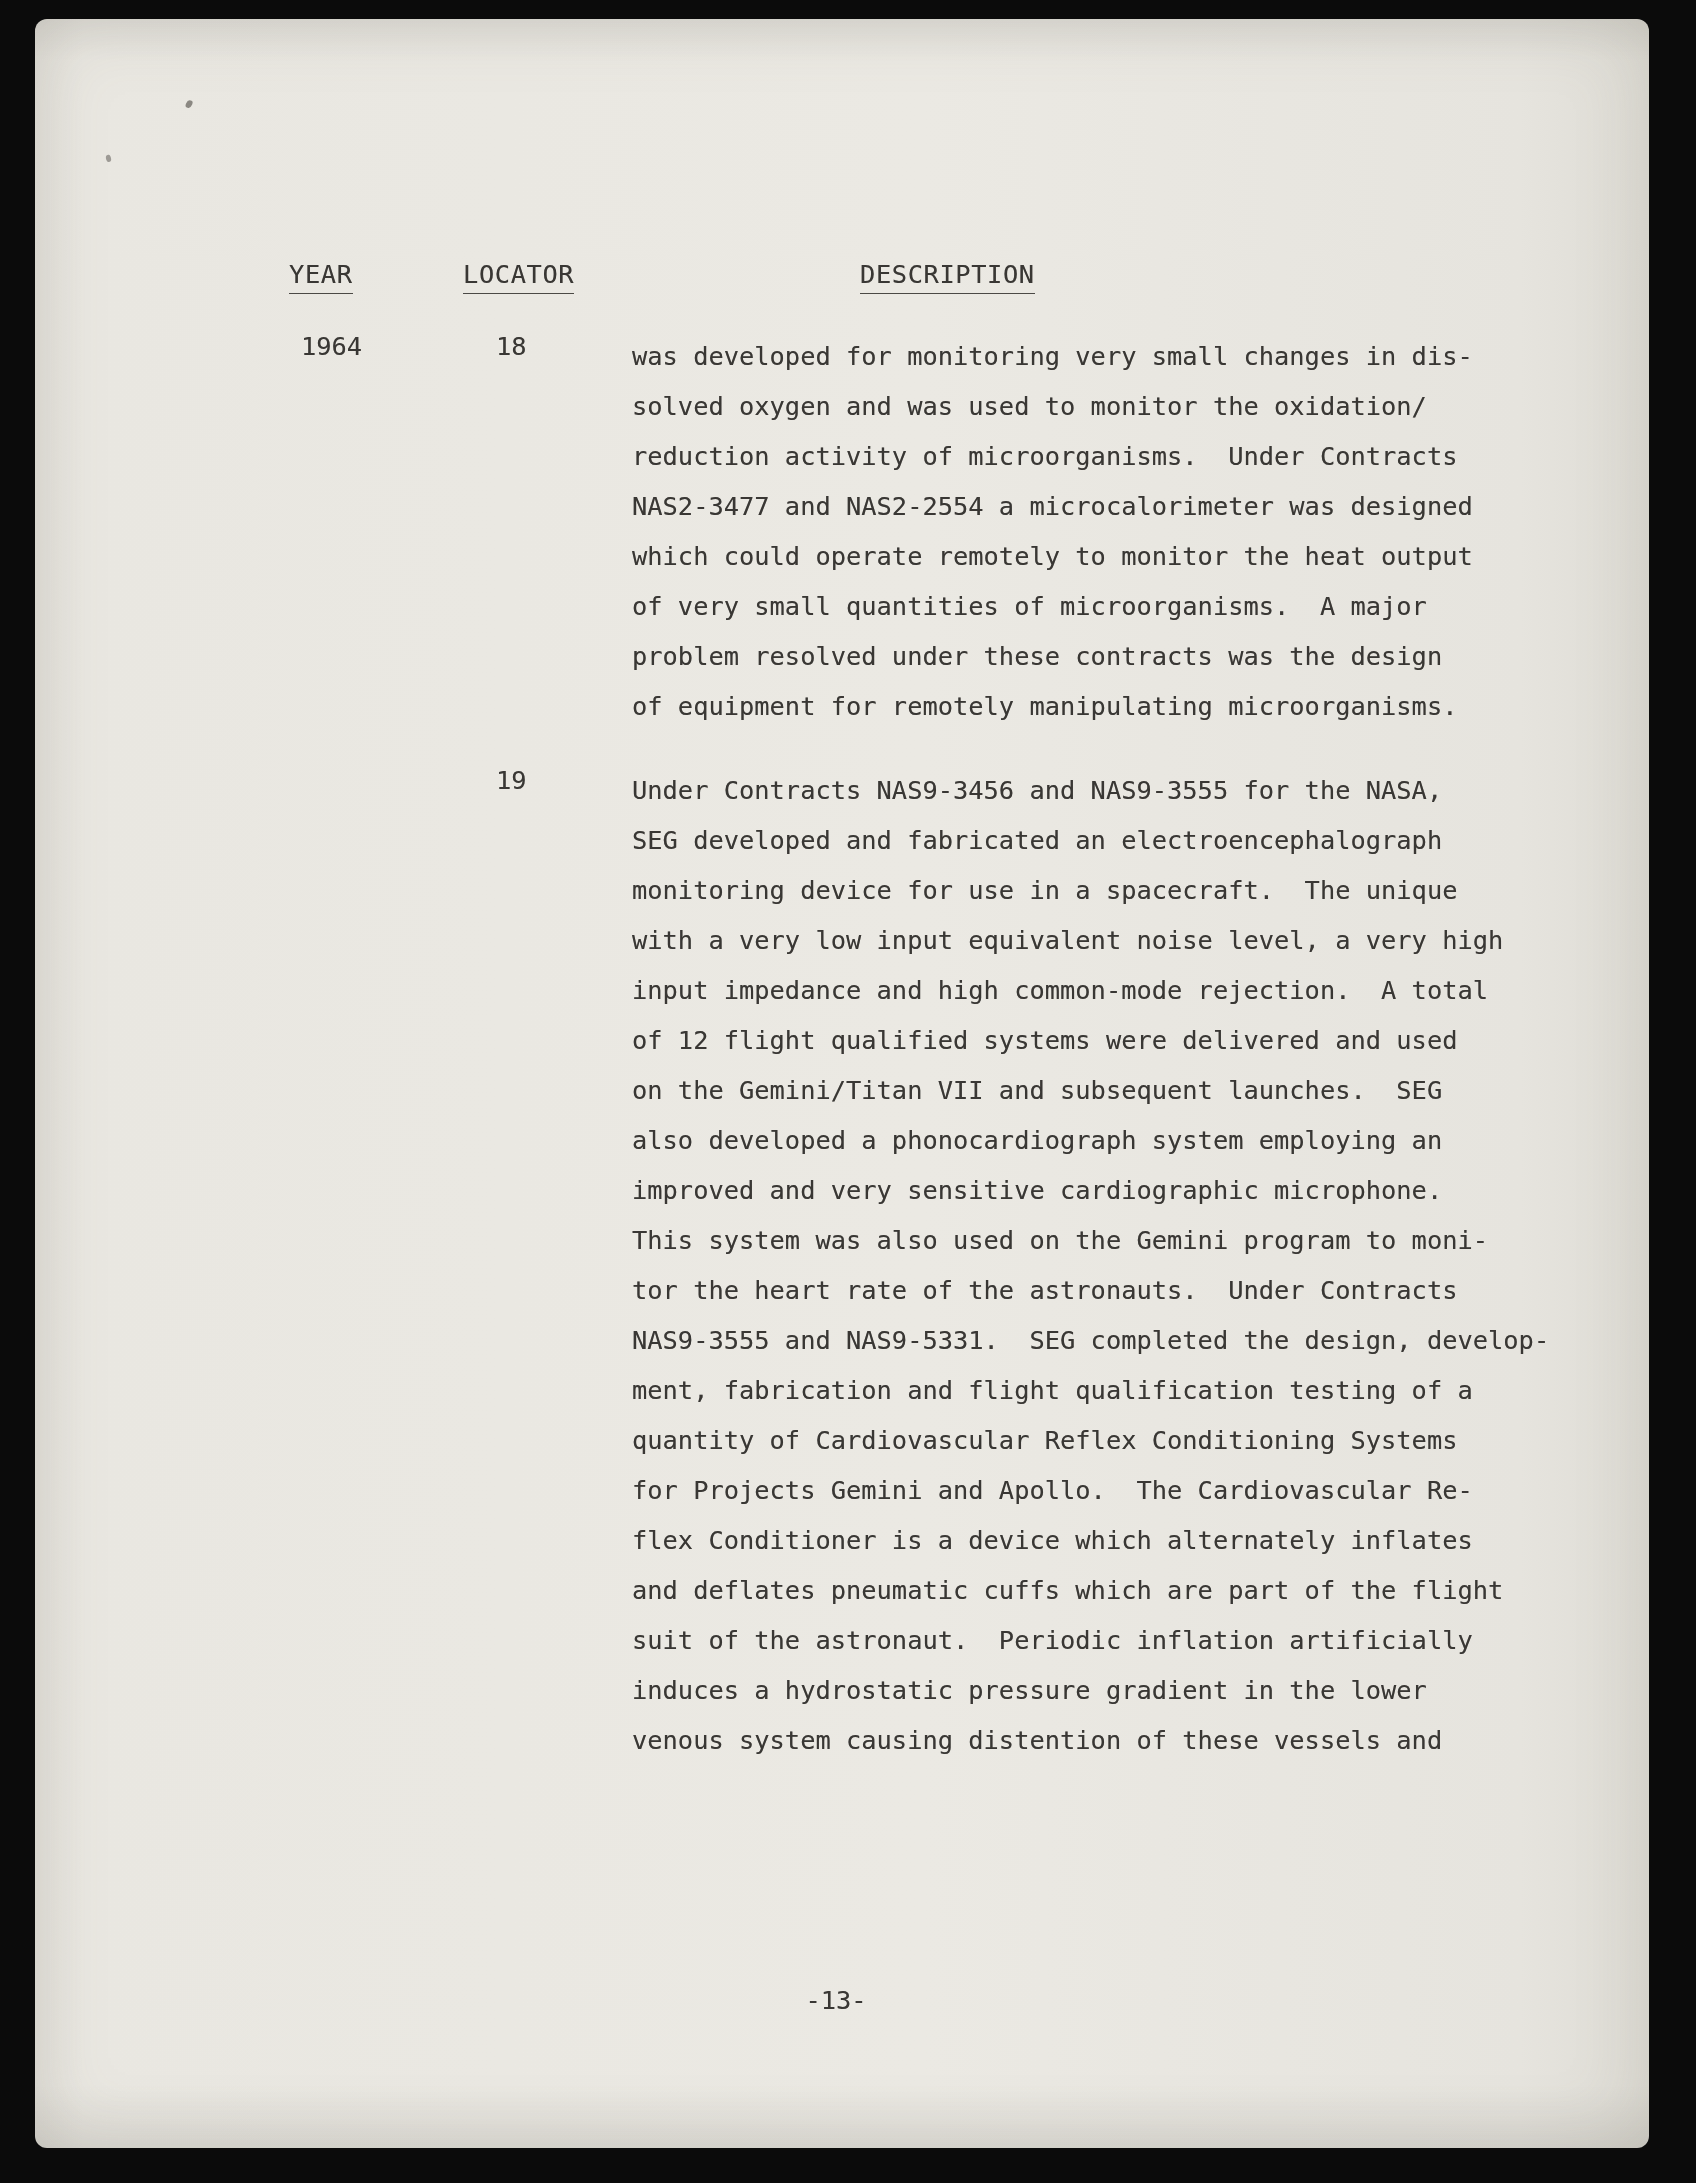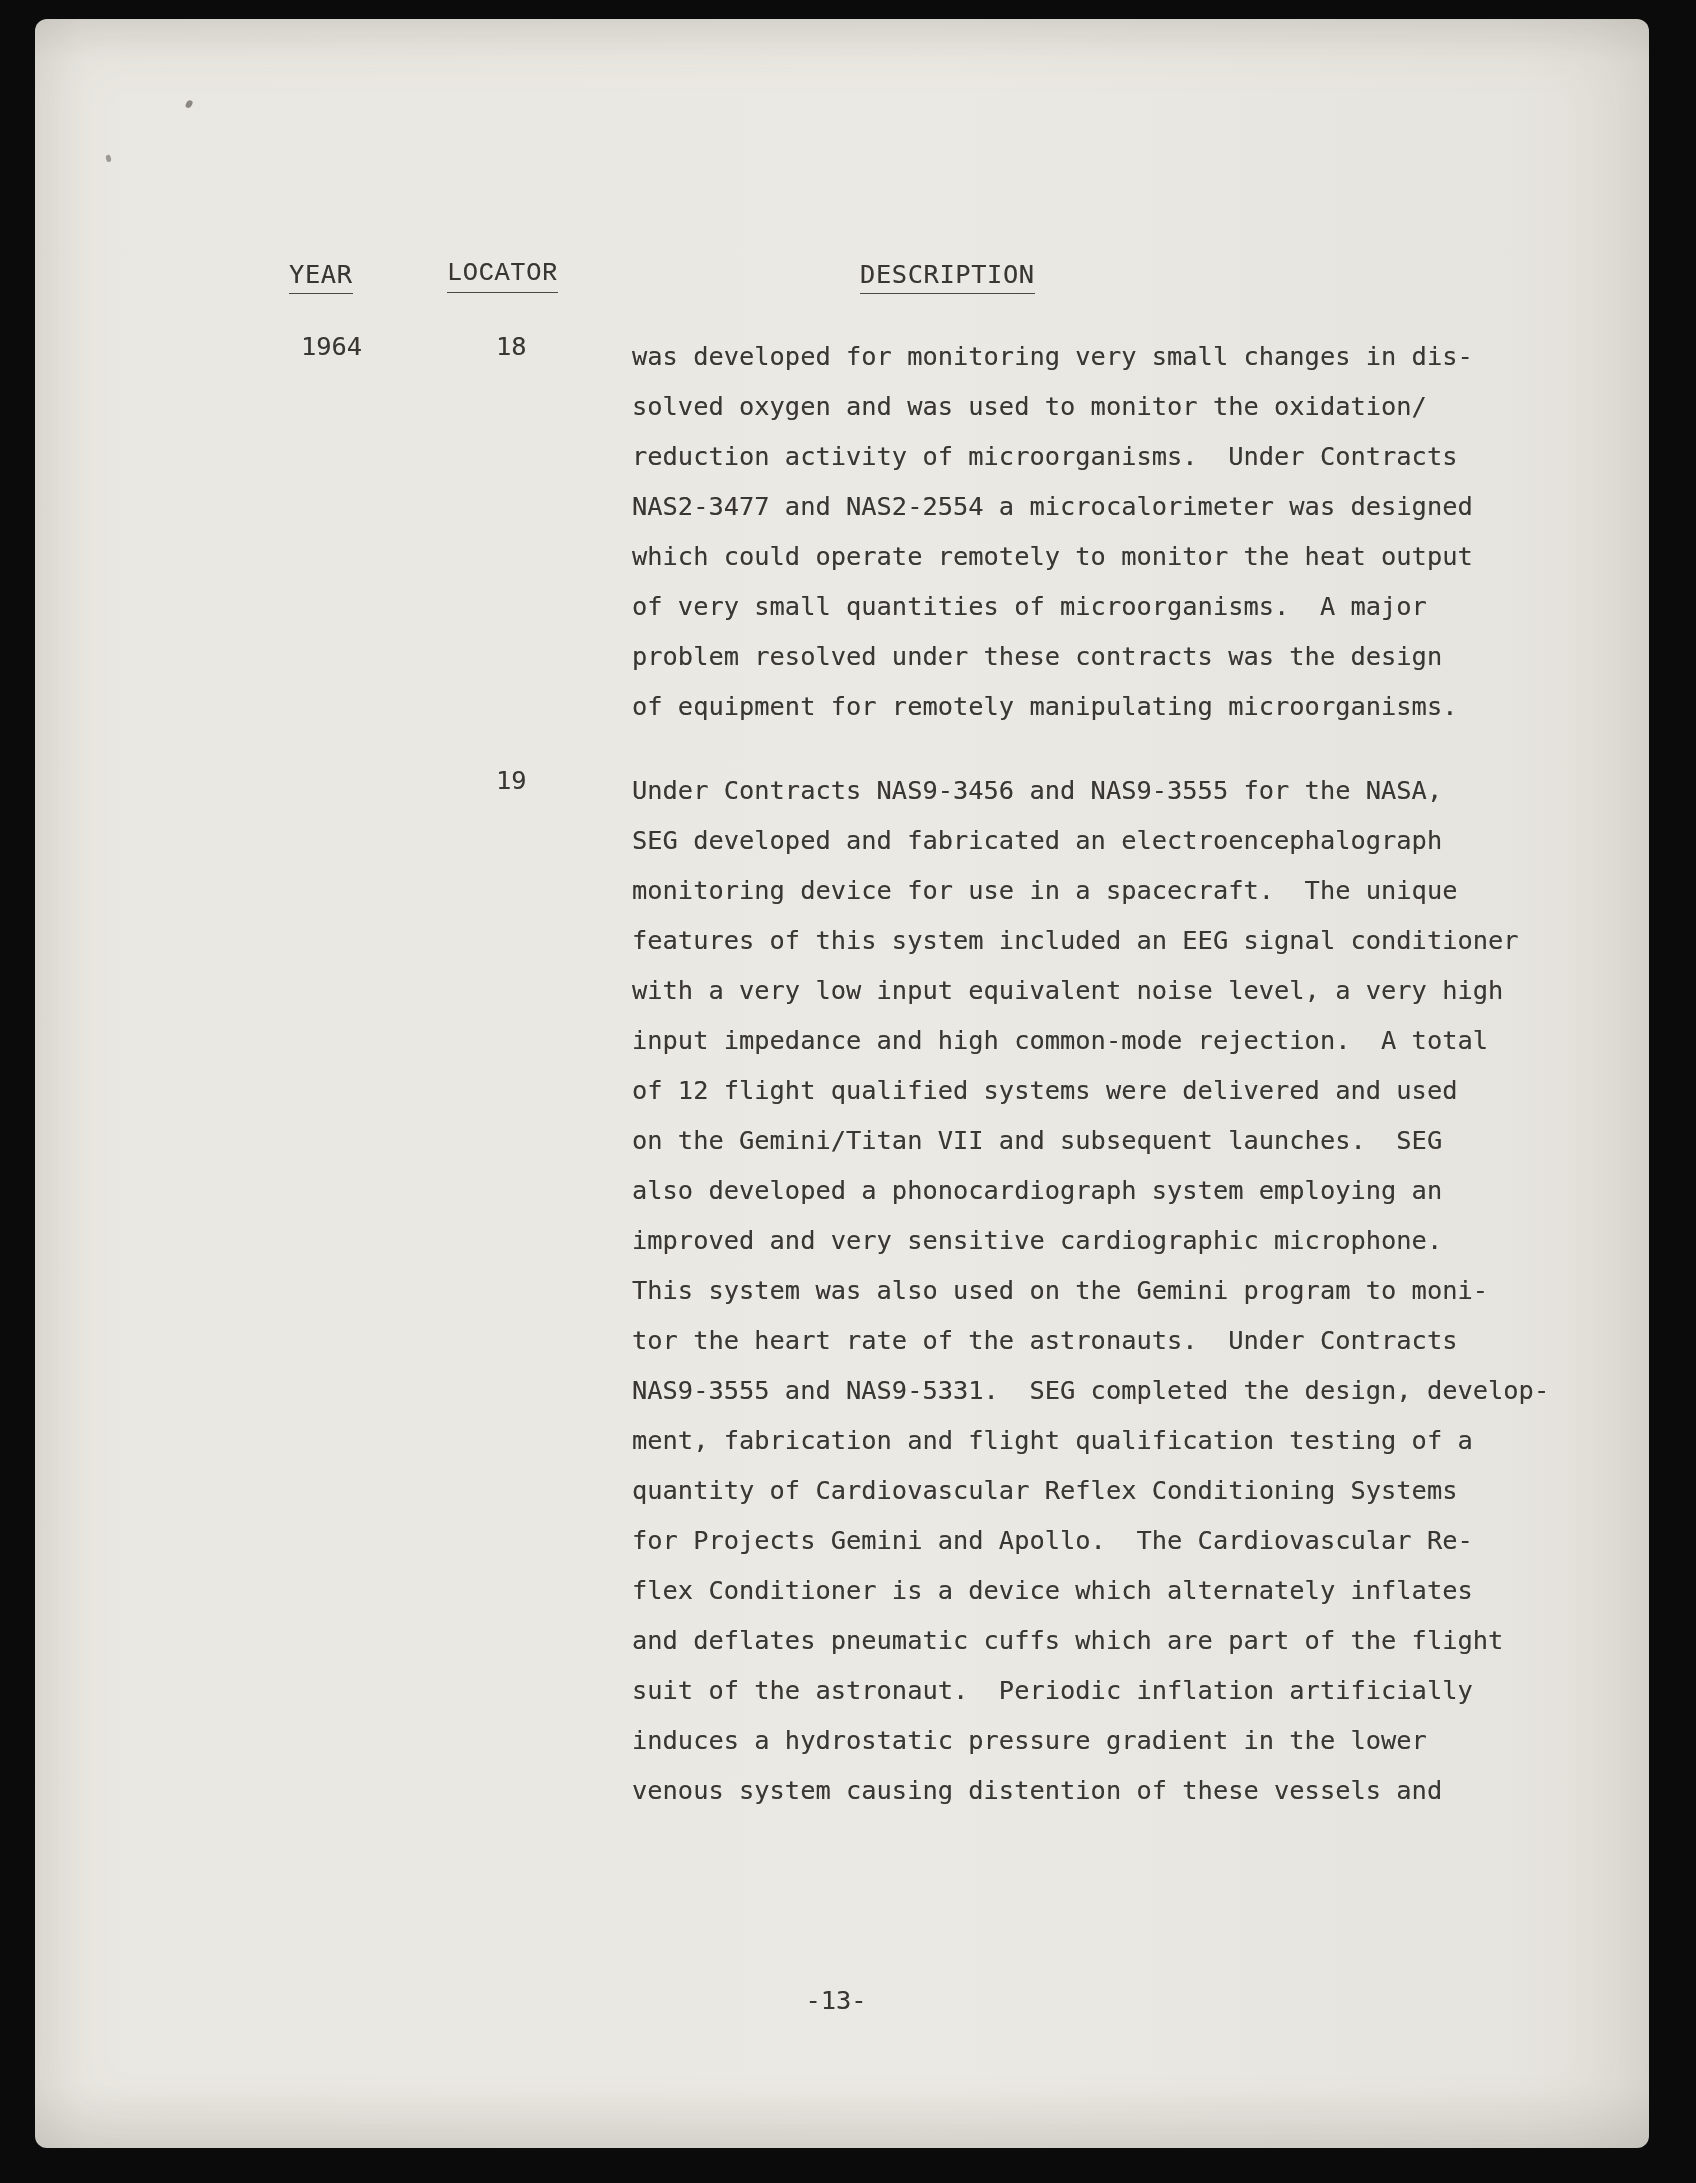--- a/index.html
+++ b/index.html
@@ -52,7 +52,7 @@
     text-shadow: 0 0 0.6px rgba(40,38,35,0.35);
   }
   .col-year-h    { left: 254px; }
-  .col-locator-h { left: 412px; font-family: Liberation Mono, monospace; }
+  .col-locator-h { left: 428px; }
   .col-desc-h    { left: 825px; }
 
   .entry {

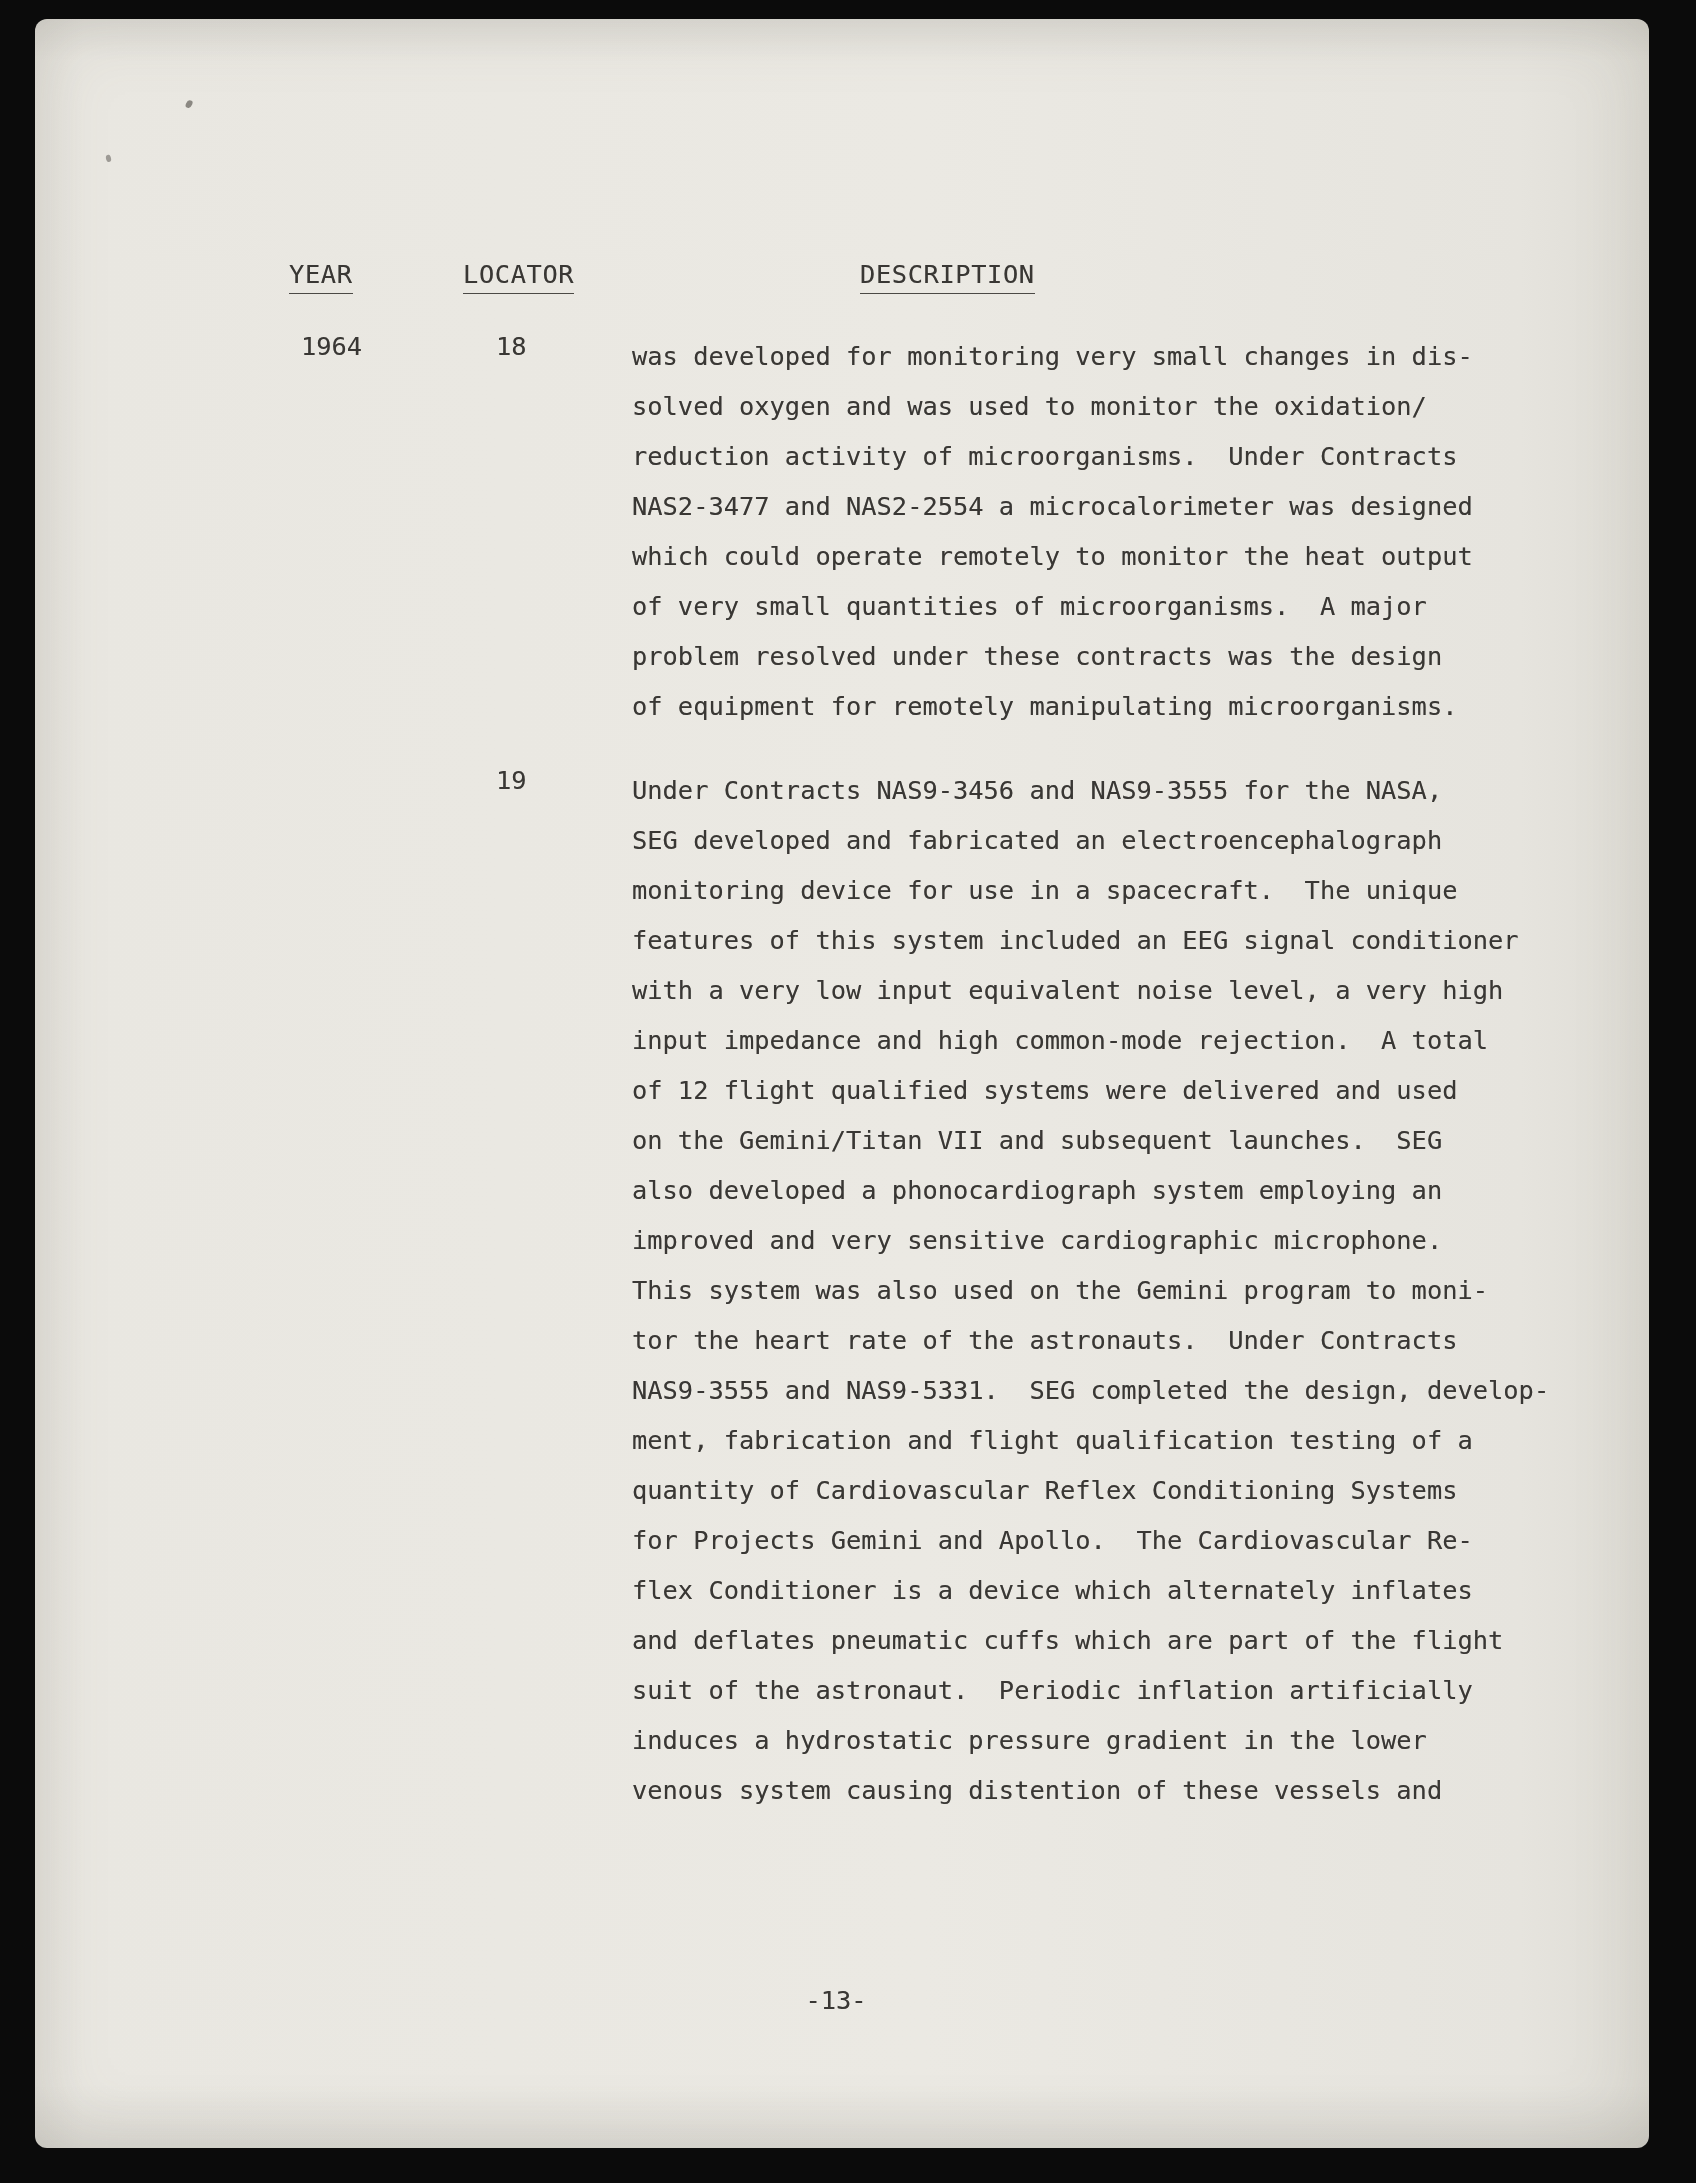--- a/index.html
+++ b/index.html
@@ -127,7 +127,6 @@
           <div class="desc-line">Under Contracts NAS9-3456 and NAS9-3555 for the NASA,</div>
           <div class="desc-line">SEG developed and fabricated an electroencephalograph</div>
           <div class="desc-line">monitoring device for use in a spacecraft.  The unique</div>
-          <div class="desc-line">features of this system included an EEG signal conditioner</div>
           <div class="desc-line">with a very low input equivalent noise level, a very high</div>
           <div class="desc-line">input impedance and high common-mode rejection.  A total</div>
           <div class="desc-line">of 12 flight qualified systems were delivered and used</div>

